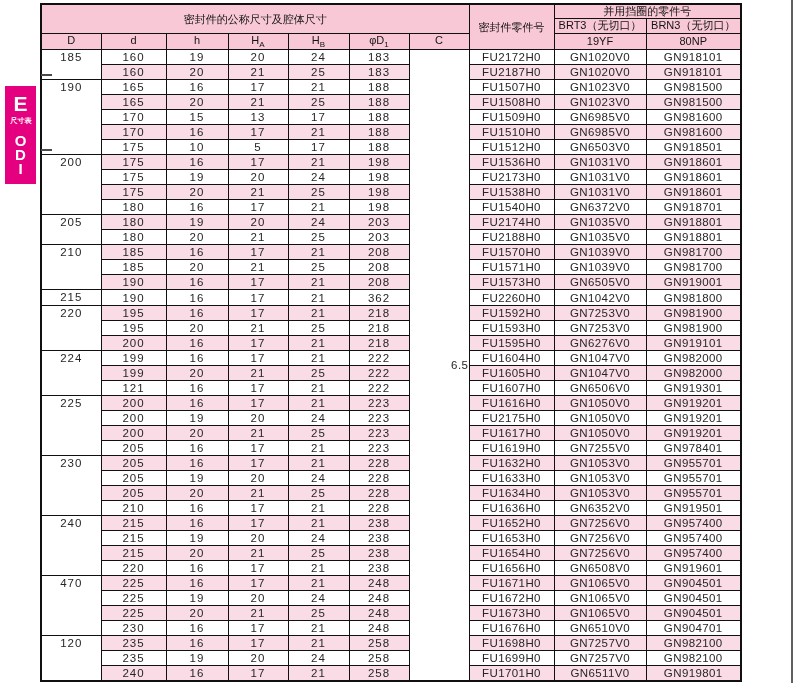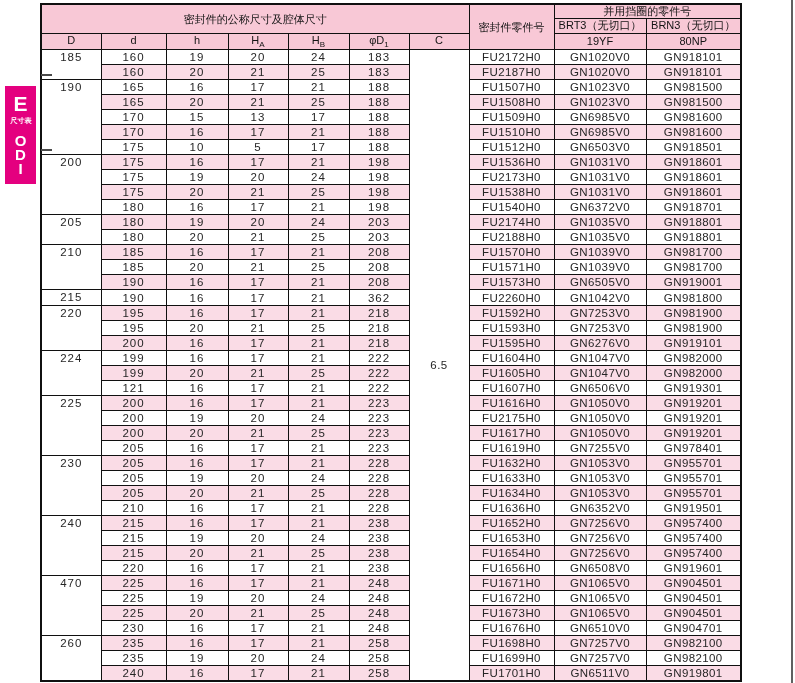--- a/index.html
+++ b/index.html
@@ -47,7 +47,7 @@
   td.part { font-size:11px; letter-spacing:0.4px; }
   tr.alt td.num, tr.alt td.part { background:#fadce6; }
   td.dcell { vertical-align:top; background:#ffffff; letter-spacing:1px; line-height:15px; }
-  td.ccell { background:#ffffff; font-size:11px; letter-spacing:0.5px; }
+  td.ccell { background:#ffffff; font-size:11px; letter-spacing:0.5px;text-align:right; }
 </style>
 </head>
 <body>

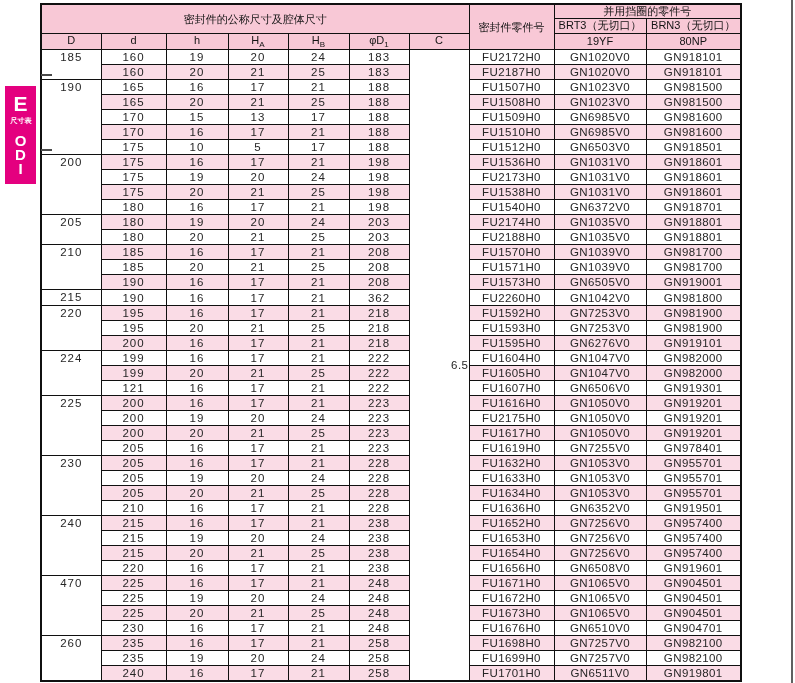--- a/index.html
+++ b/index.html
@@ -504,7 +504,7 @@
           <td class="part">GN904701</td>
         </tr>
         <tr class="alt">
-          <td class="dcell" rowspan="3">260</td>
+          <td class="dcell" rowspan="3">120</td>
           <td class="num">235</td>
           <td class="num">16</td>
           <td class="num">17</td>

